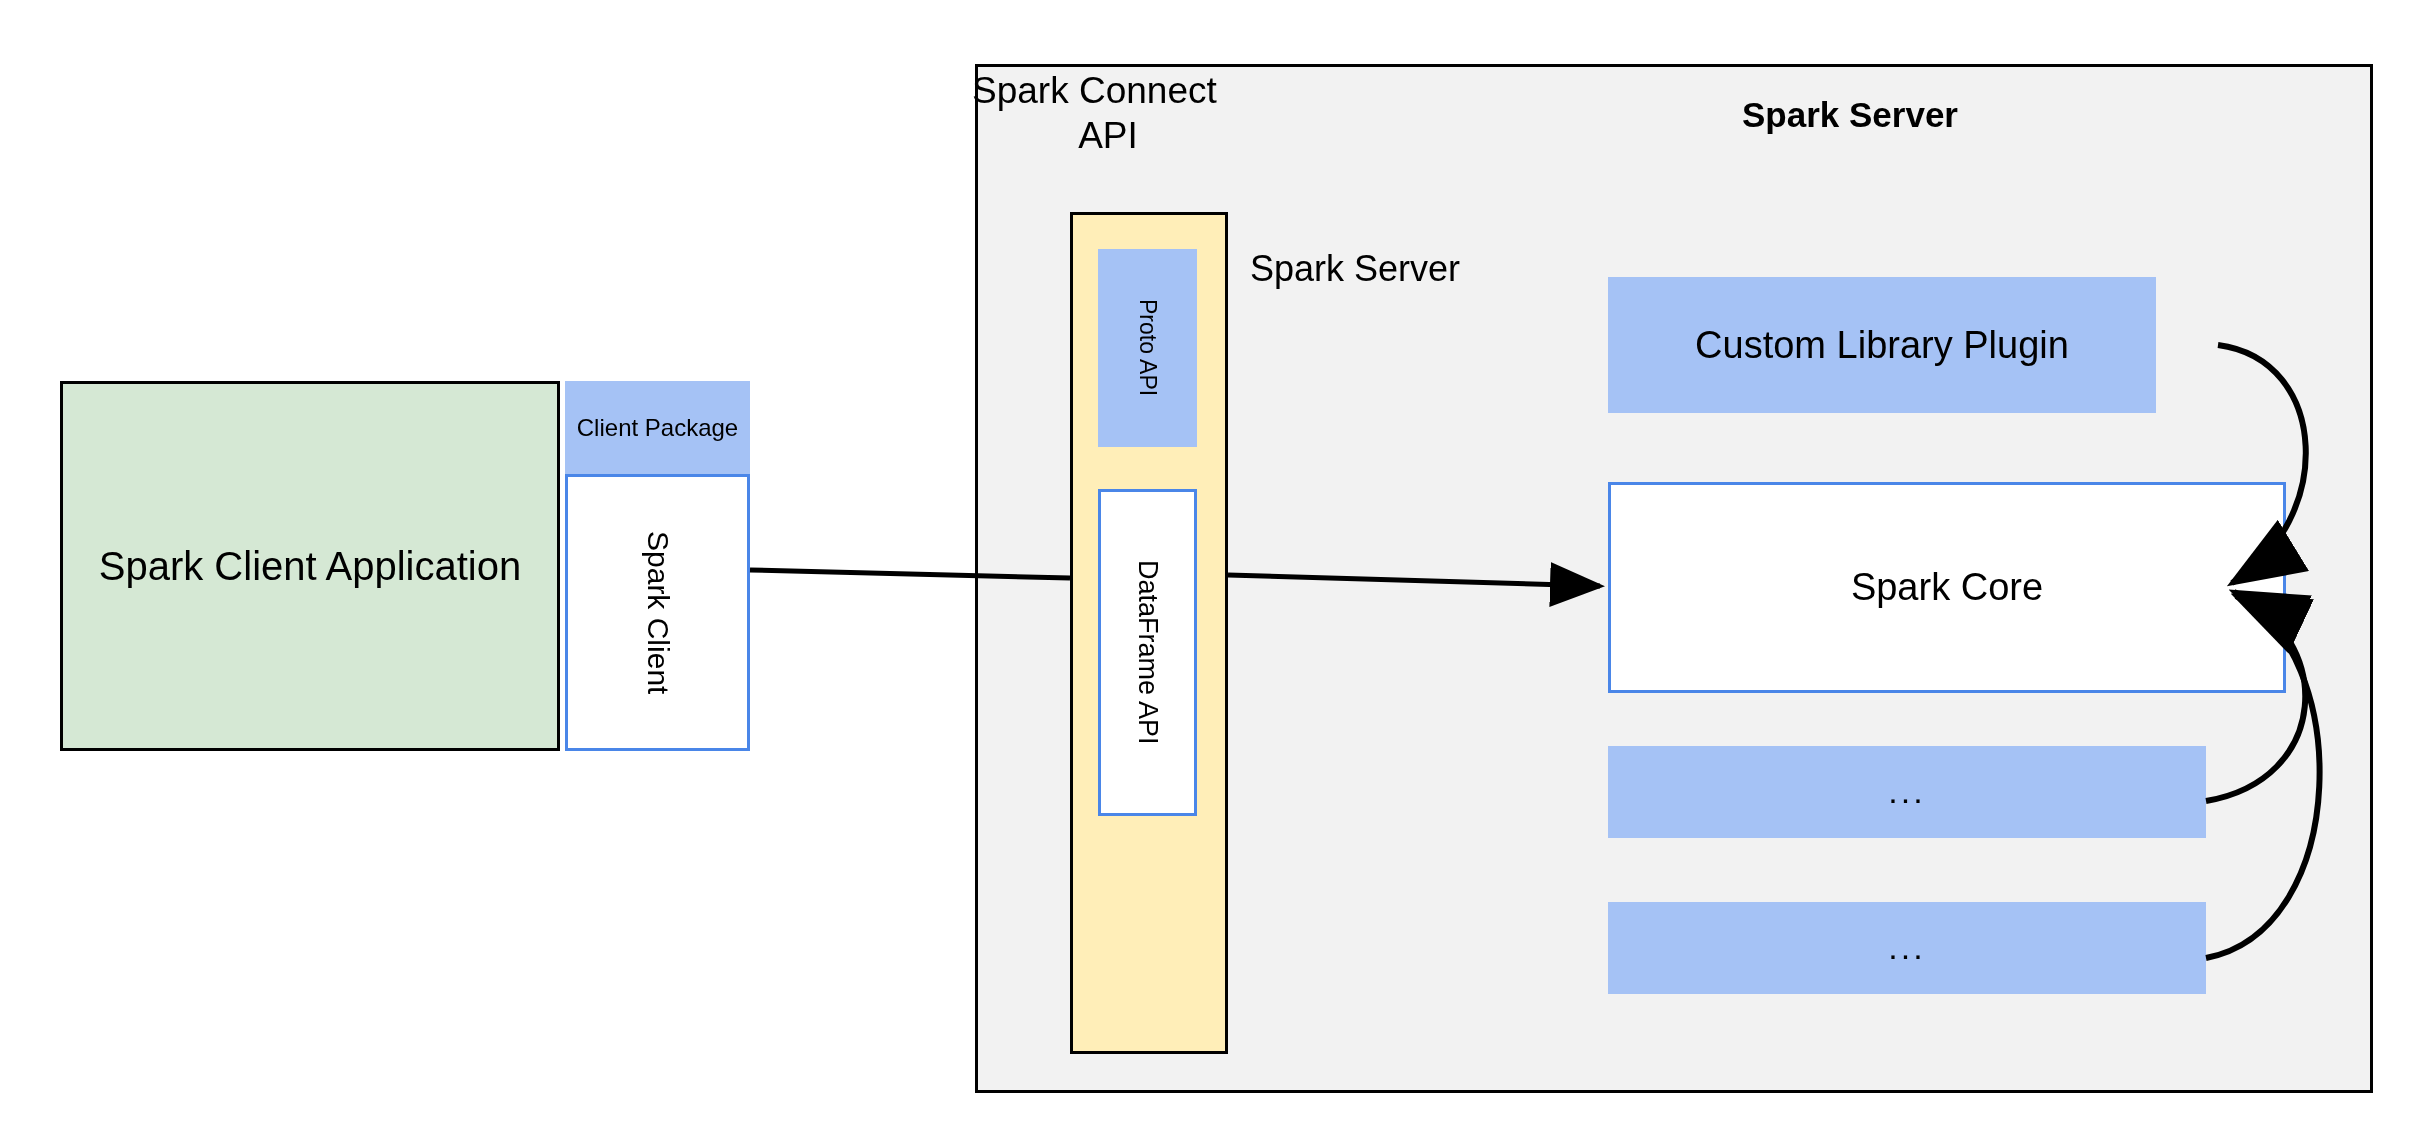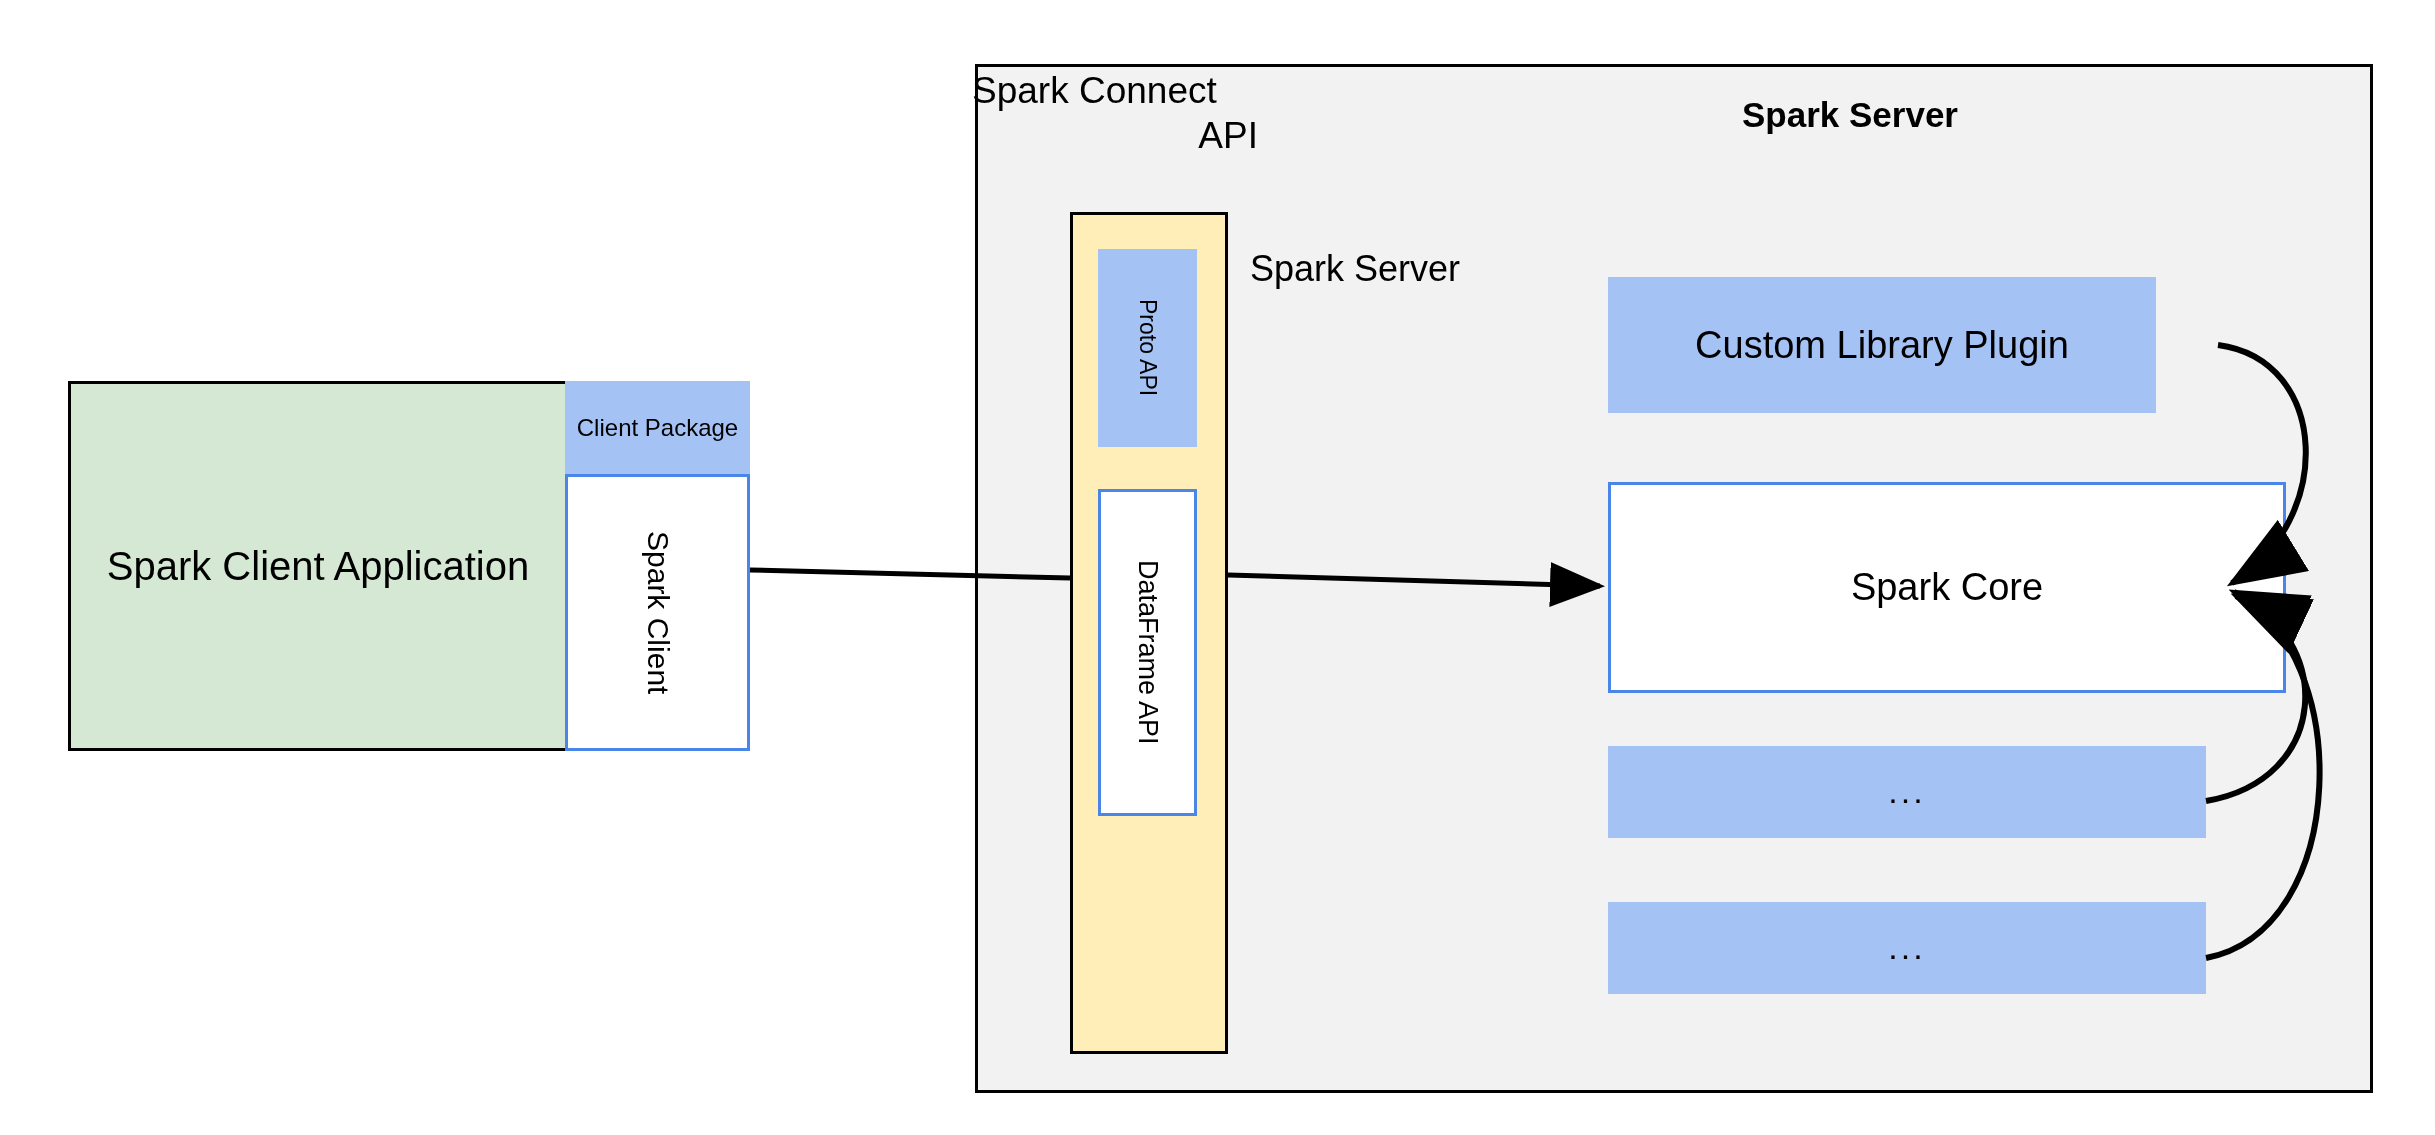--- a/index.html
+++ b/index.html
@@ -71,7 +71,7 @@
     display: block;
   }
   #connect-api-label .l1 { display: block; text-align: left; padding-left: 14px;}
-  #connect-api-label .l2 { display: block; text-align: right; }
+  #connect-api-label .l2 { display: block; text-align: center; }
 
   #spark-server-title {
     left: 1640px; top: 90px;

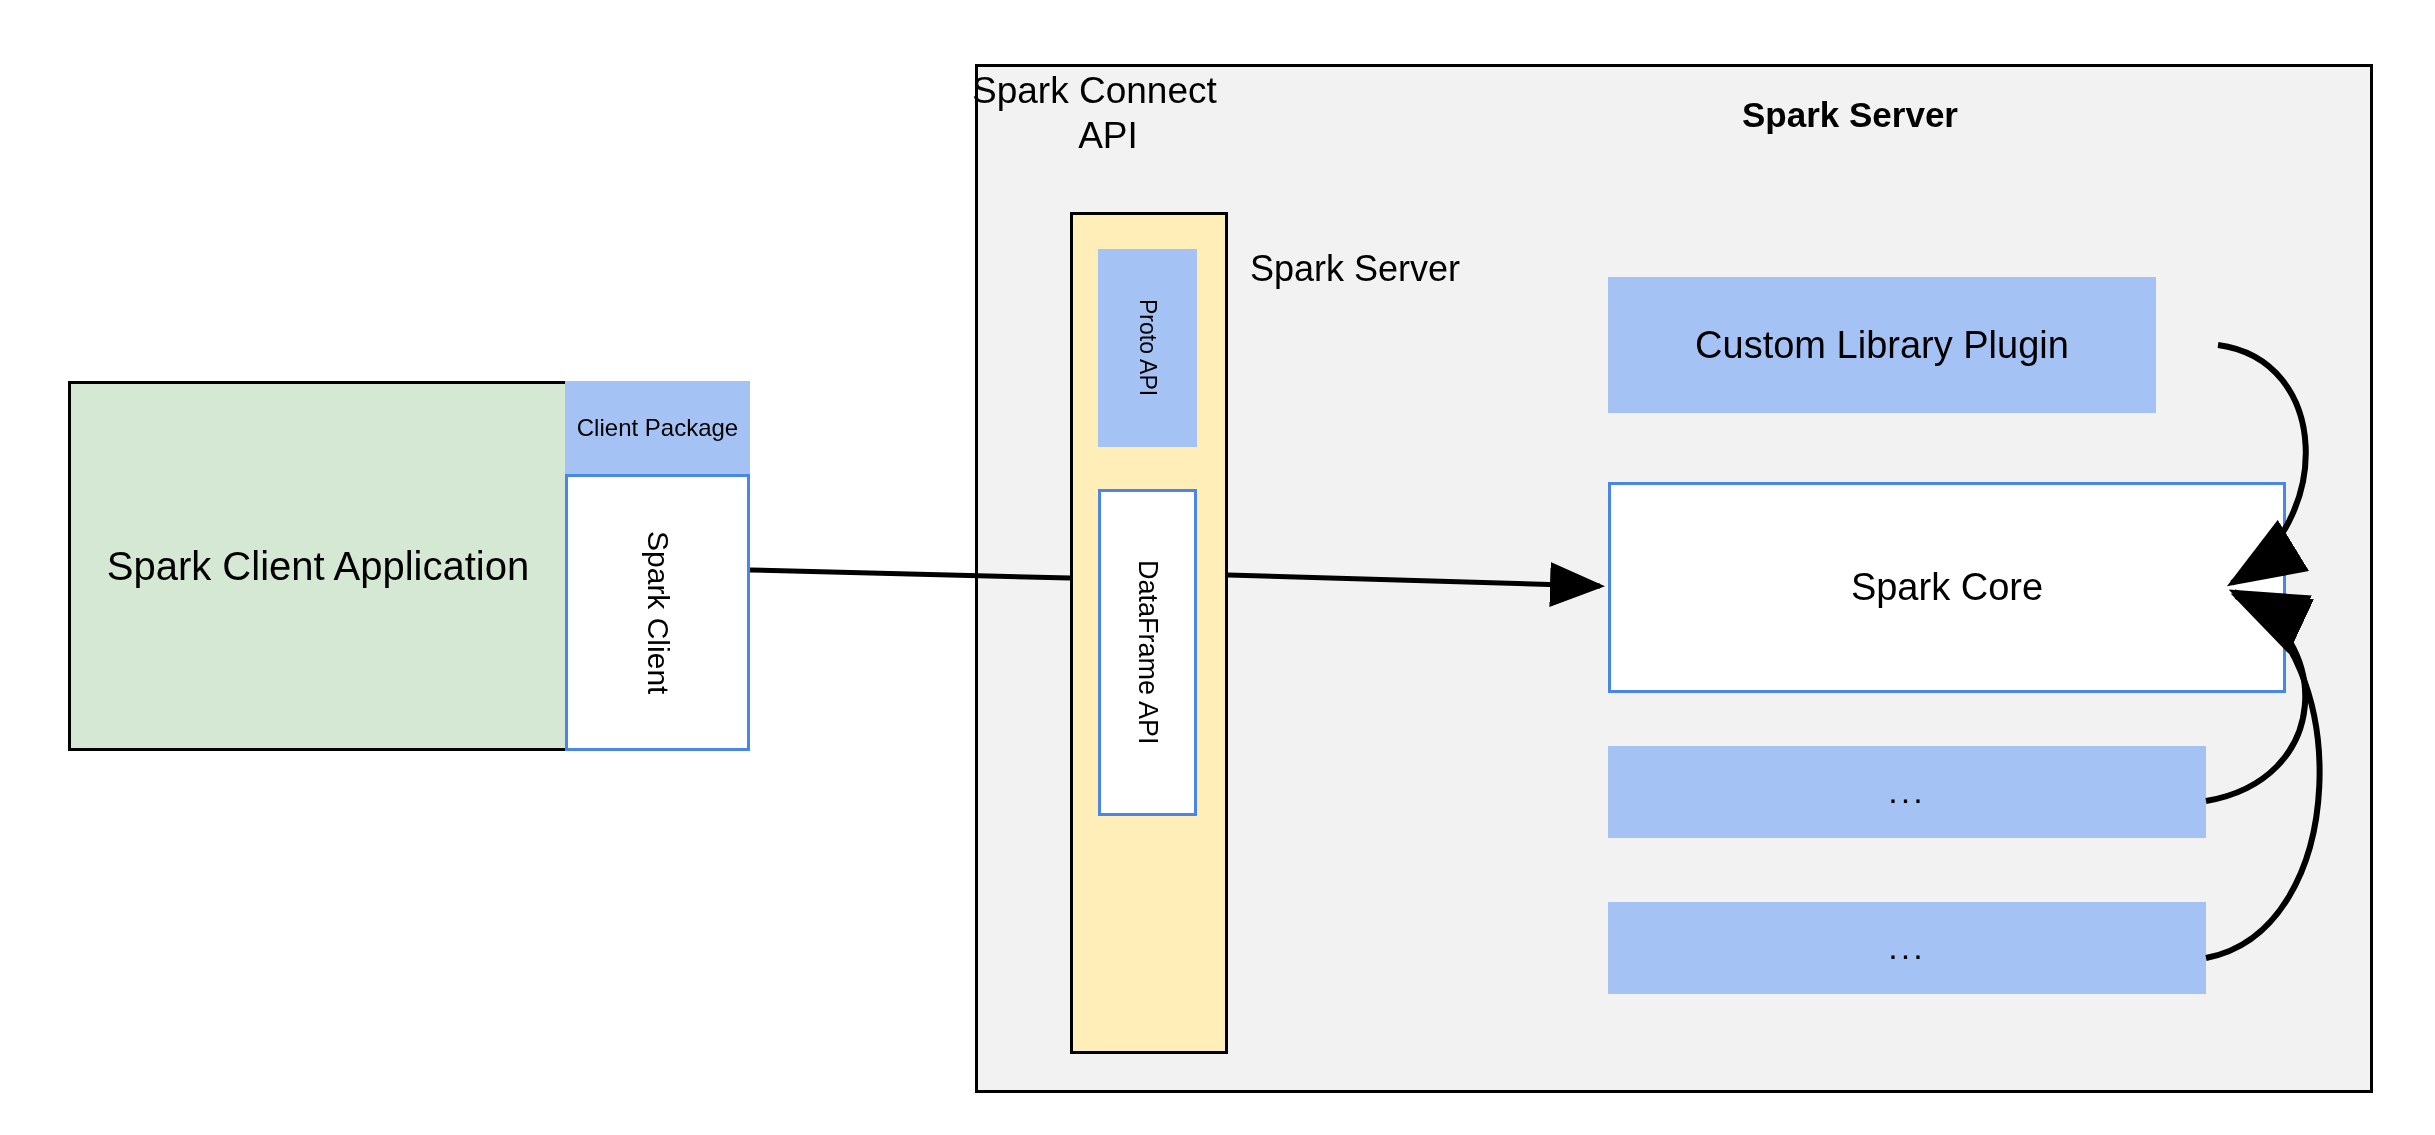--- a/index.html
+++ b/index.html
@@ -30,7 +30,7 @@
 
   
   #client-app {
-    left: 68px;  top: 381px;
+    left: 60px;  top: 381px;
     width: 500px; height: 370px;
     background: #d5e8d4;
     border: 3px solid #000000;

